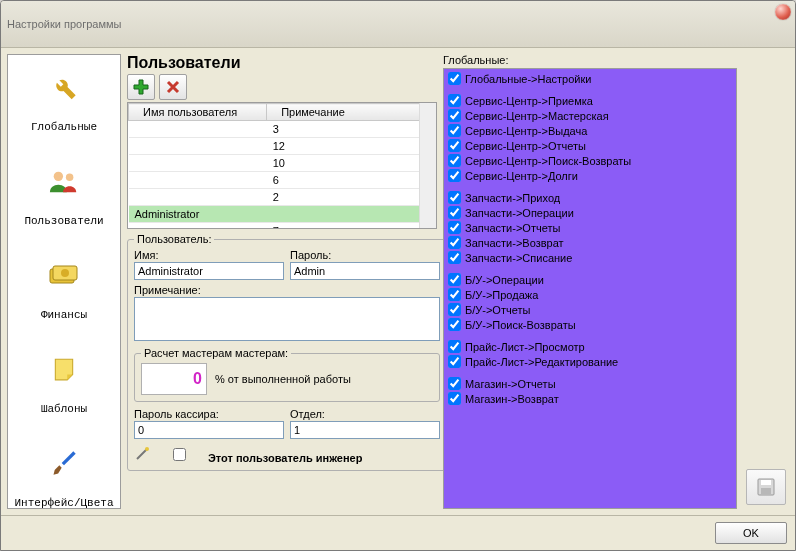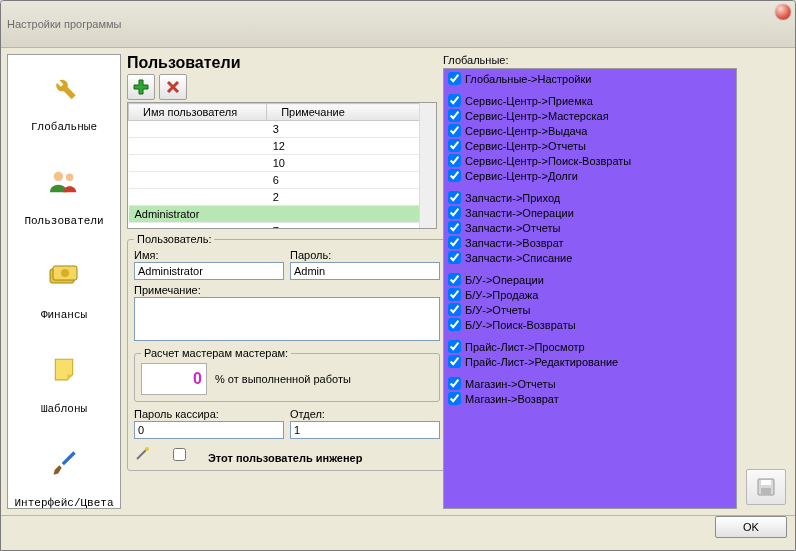--- a/index.html
+++ b/index.html
@@ -39,7 +39,7 @@
   .engineer-row{display:flex;align-items:flex-end;gap:19px;margin-top:6px;}
   .save-area{width:46px;display:flex;align-items:flex-end;justify-content:center;padding-bottom:4px;}
   .save-btn{width:38px;height:34px;border:1px solid #b6b6b6;background:linear-gradient(#fafafa,#e6e6e6);border-radius:2px;display:flex;align-items:center;justify-content:center;cursor:pointer;}
-  .footer{height:34px;border-top:1px solid #b9b6a5;background:#ece9d8;display:flex;align-items:flex-start;justify-content:flex-end;padding:0 8px;}
+  .footer{height:34px;border-top:1px solid #b9b6a5;background:#ece9d8;display:flex;align-items:center;justify-content:flex-end;padding:0 8px;}
   .ok-btn{width:72px;height:22px;border:1px solid #8b8b8b;background:linear-gradient(#fff,#e2e2e2);border-radius:2px;cursor:pointer;font-size:11px;}
   .scroll-thumb{position:absolute;right:0;top:0;width:16px;height:100%;background:#efefef;border-left:1px solid #dcdcdc;}
 </style>

